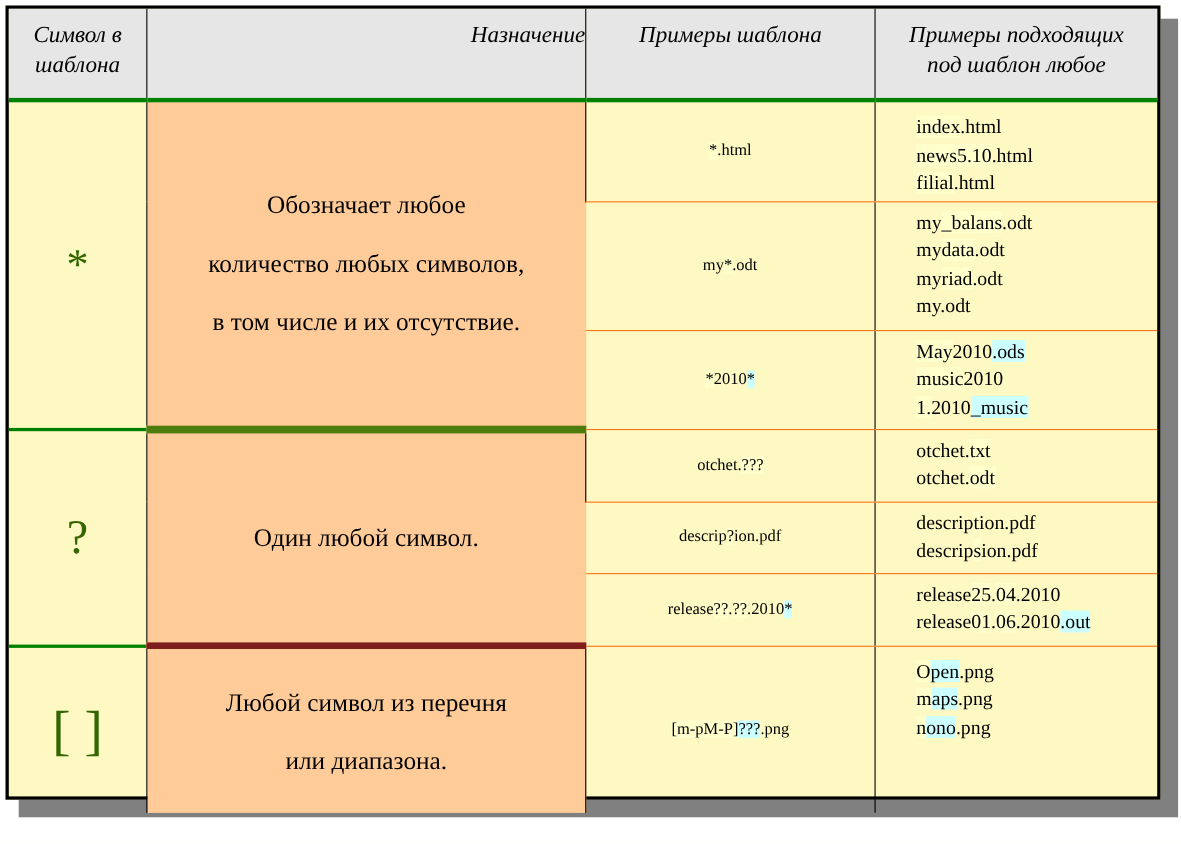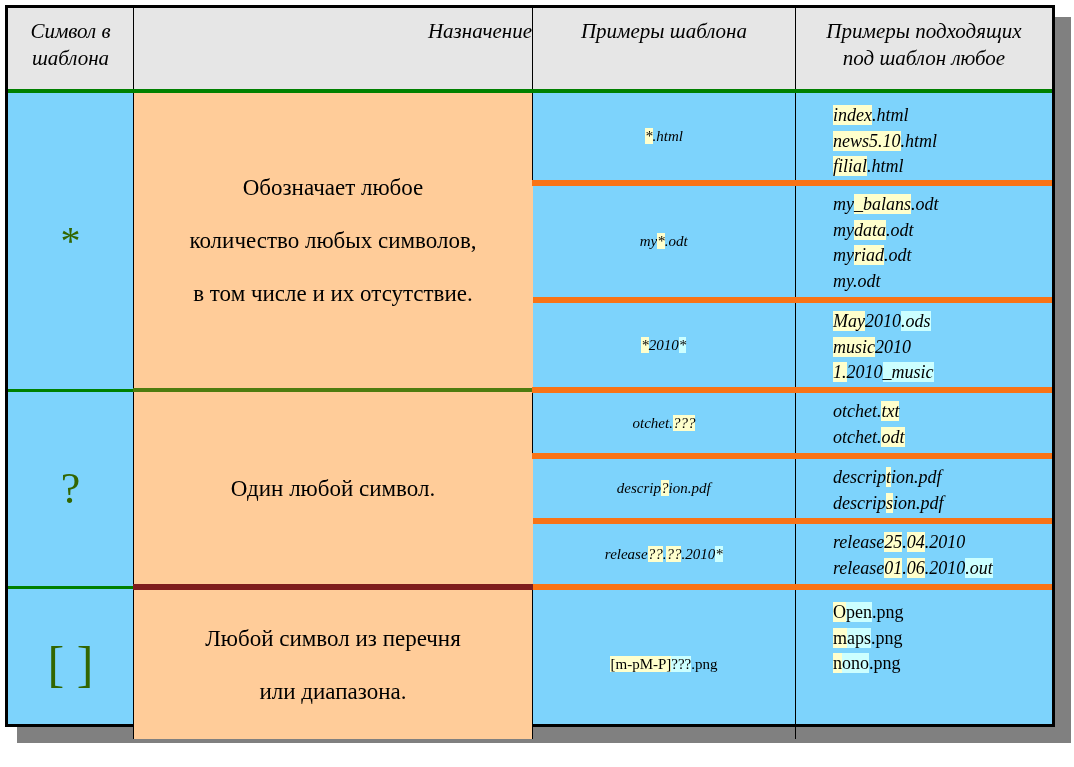--- a/index.html
+++ b/index.html
@@ -7,7 +7,7 @@
          font-family:"Liberation Serif", "DejaVu Serif", serif; color:#000; }
   .shadow { position:absolute; left:17px; top:17px; width:1054px; height:726px; background:#808080; }
   .frame { position:absolute; left:5px; top:5px; width:1050px; height:722px;
-           border:3px solid #000; background:#7dd3fc; box-sizing:border-box; }
+           border:3px solid #000; background:#fef9c3; box-sizing:border-box; }
   table { border-collapse:collapse; width:100%; height:100%; table-layout:fixed; }
   th, td { padding:0; text-align:center; vertical-align:middle; }
   thead th { background:#e6e6e6; font-style:italic; font-weight:normal; font-size:21px;

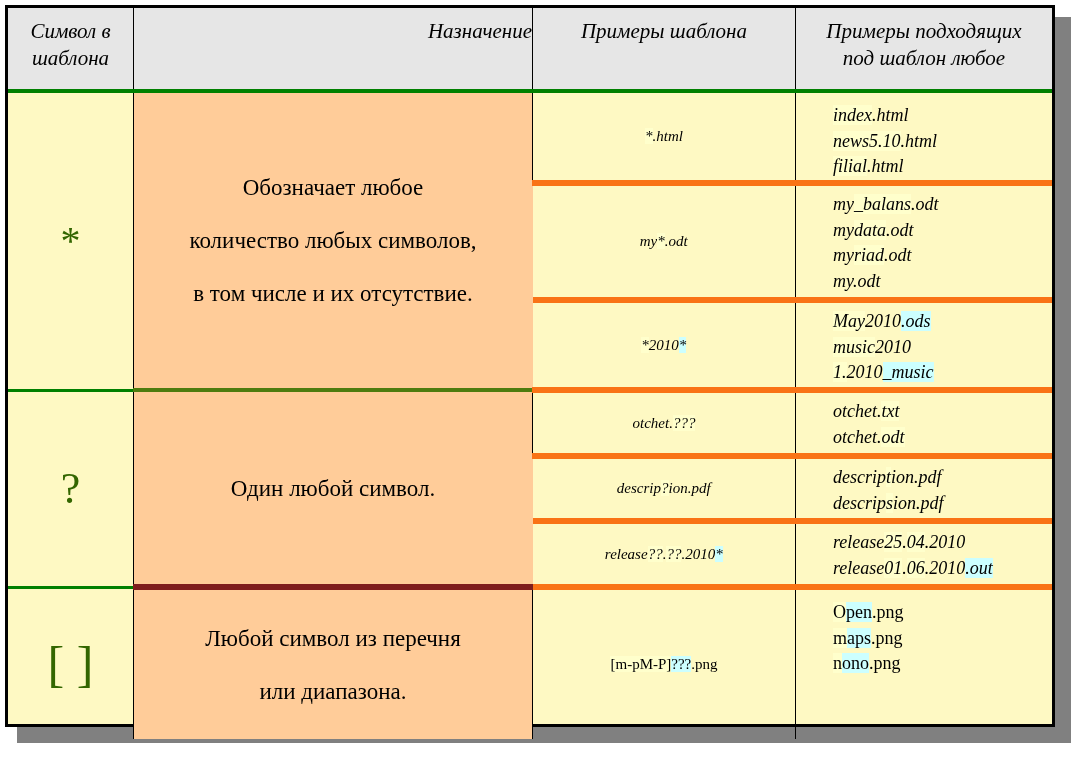--- a/index.html
+++ b/index.html
@@ -22,7 +22,7 @@
   .pat { font-size:15px; }
   .files { text-align:left; vertical-align:top; padding:10px 0 0 37px; font-size:18px; line-height:25.5px; }
   .files.sm { padding-top:6px; }
-  tr.sub td.pat, tr.sub td.files { border-bottom:6px solid #f97316;font-style:italic; }
+  tr.sub td.pat, tr.sub td.files { border-bottom:1px solid #f97316; }
   .y { background:#ffffcc; }
   .b { background:#ccffff; }
   .line { display:block; white-space:nowrap; }

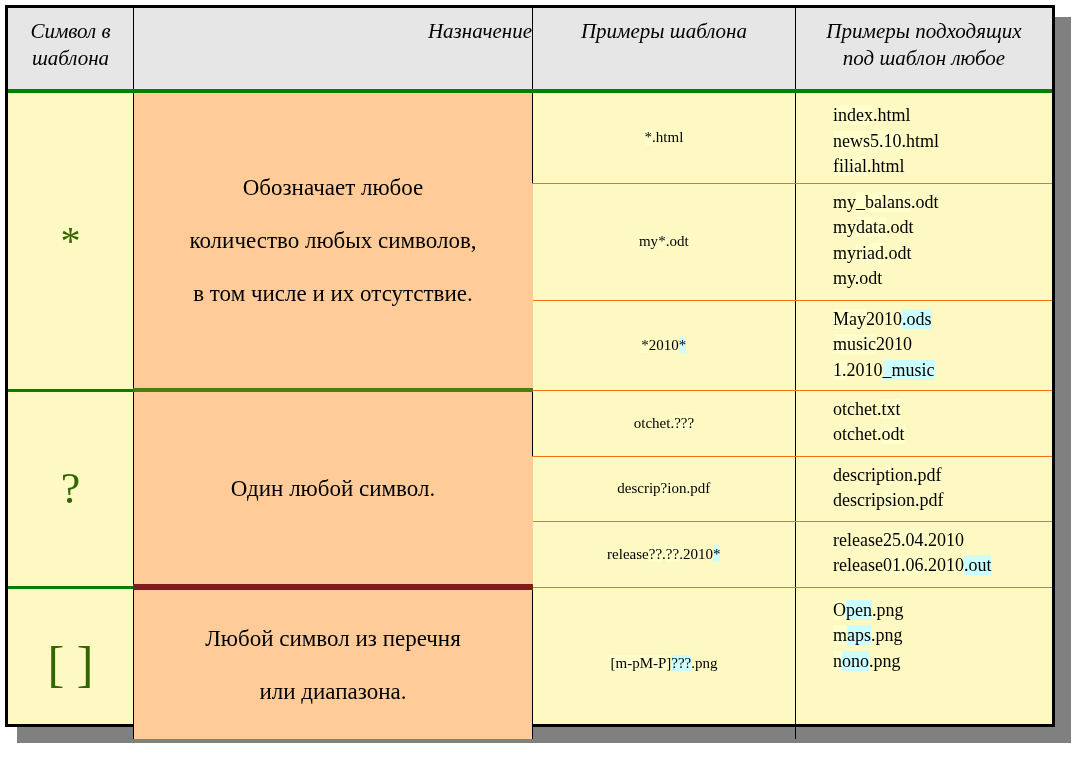--- a/index.html
+++ b/index.html
@@ -51,7 +51,7 @@
 
     <tr class="sub" style="height:92px">
       <td rowspan="3" class="sym star" style="border-bottom:3px solid #008000">*</td>
-      <td rowspan="3" class="desc" style="border-bottom:4px solid #4d7c0f">
+      <td rowspan="3" class="desc" style="border-bottom:7px solid #4d7c0f">
         <span class="line">Обозначает любое</span>
         <span class="line">количество любых символов,</span>
         <span class="line">в том числе и их отсутствие.</span>

